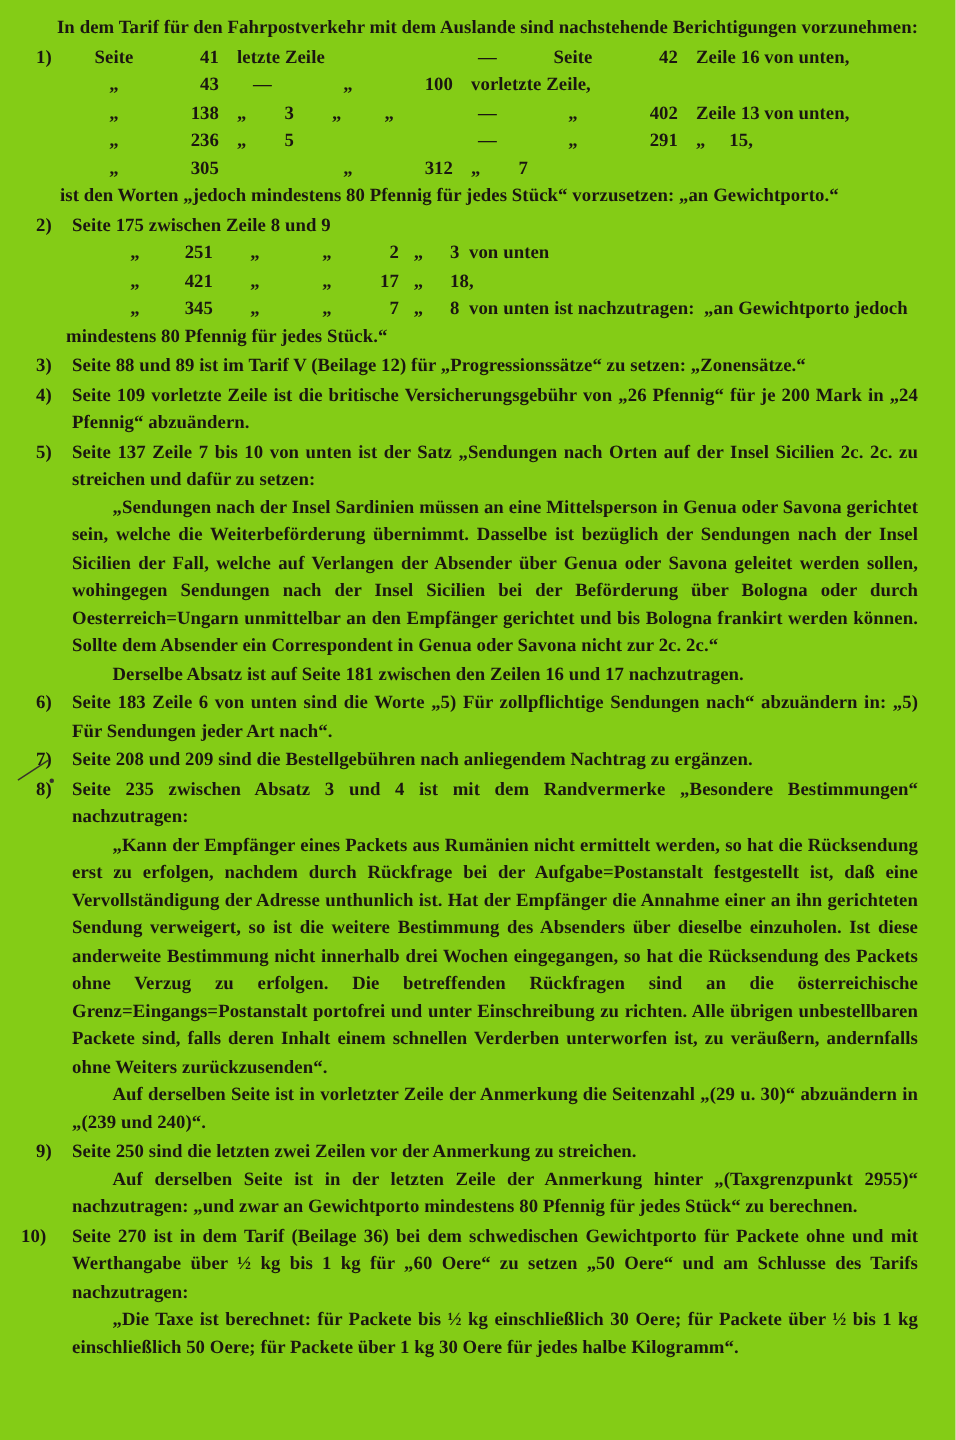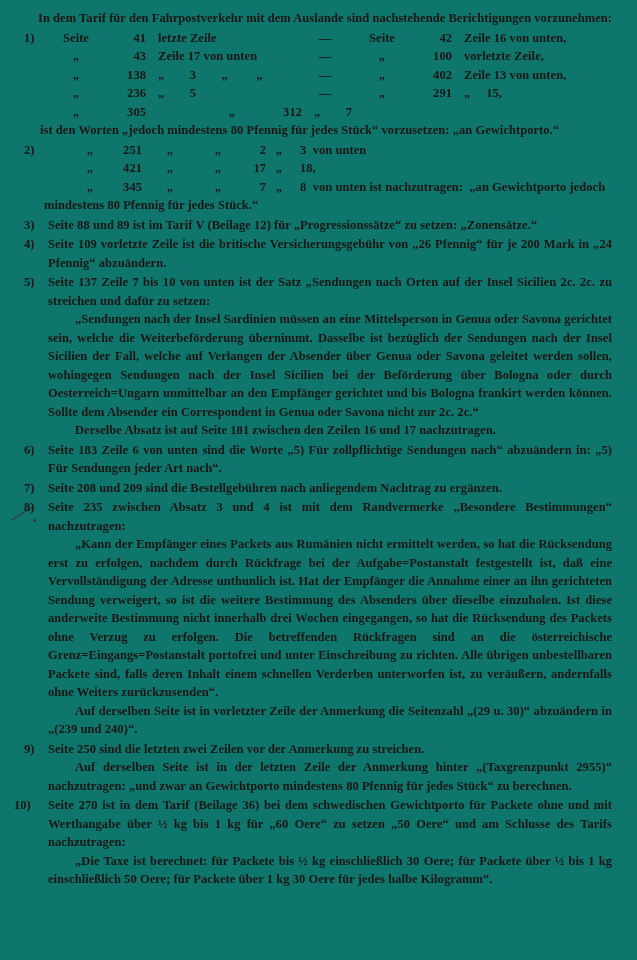--- a/index.html
+++ b/index.html
@@ -12,7 +12,7 @@
     width: 637px;
     height: 960px;
     box-sizing: border-box;
-    background: #0f766e;
+    background: #84cc16;
     color: #1b1611;
     font-family: "Liberation Serif", "DejaVu Serif", serif;
     font-weight: 700;

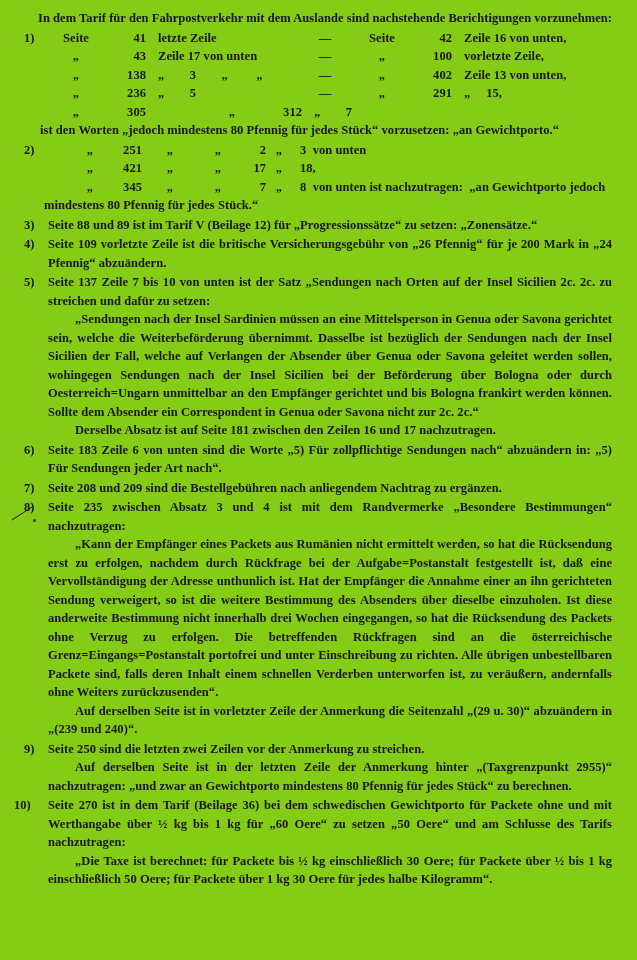--- a/index.html
+++ b/index.html
@@ -99,7 +99,6 @@
       <div class="t1row">
         <span class="ca">„</span>
         <span class="cb">43</span>
-        <span class="cc">Zeile 17 von unten</span>
         <span class="cd">—</span>
         <span class="ce">„</span>
         <span class="cf">100</span>

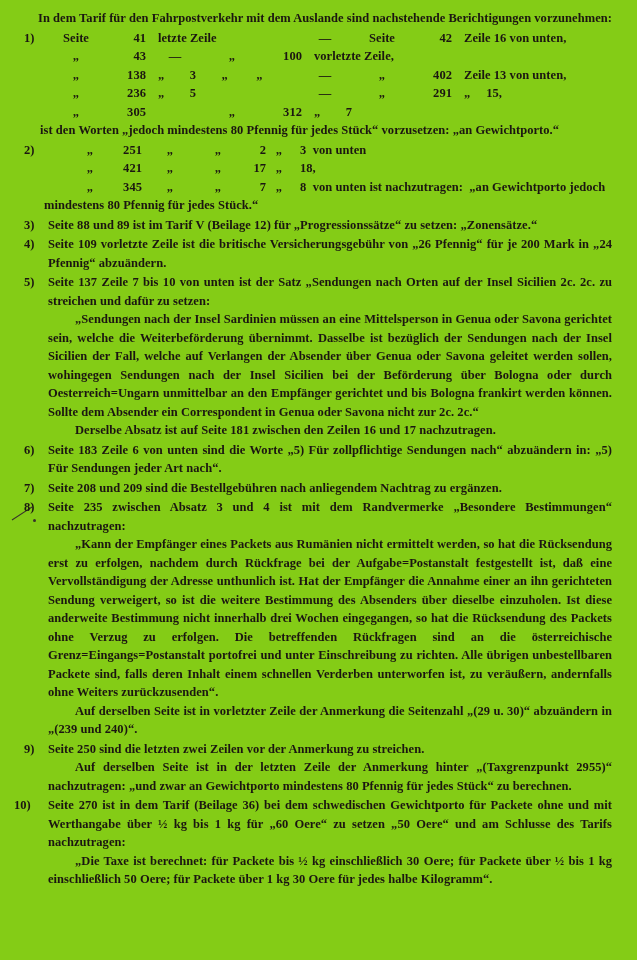--- a/index.html
+++ b/index.html
@@ -136,6 +136,7 @@
 
   <section class="item">
     <span class="num">2)</span>
+    <p>Seite 175 zwischen Zeile 8 und 9</p>
     <div>
       <div class="t2row">
         <span class="d1">„</span>

